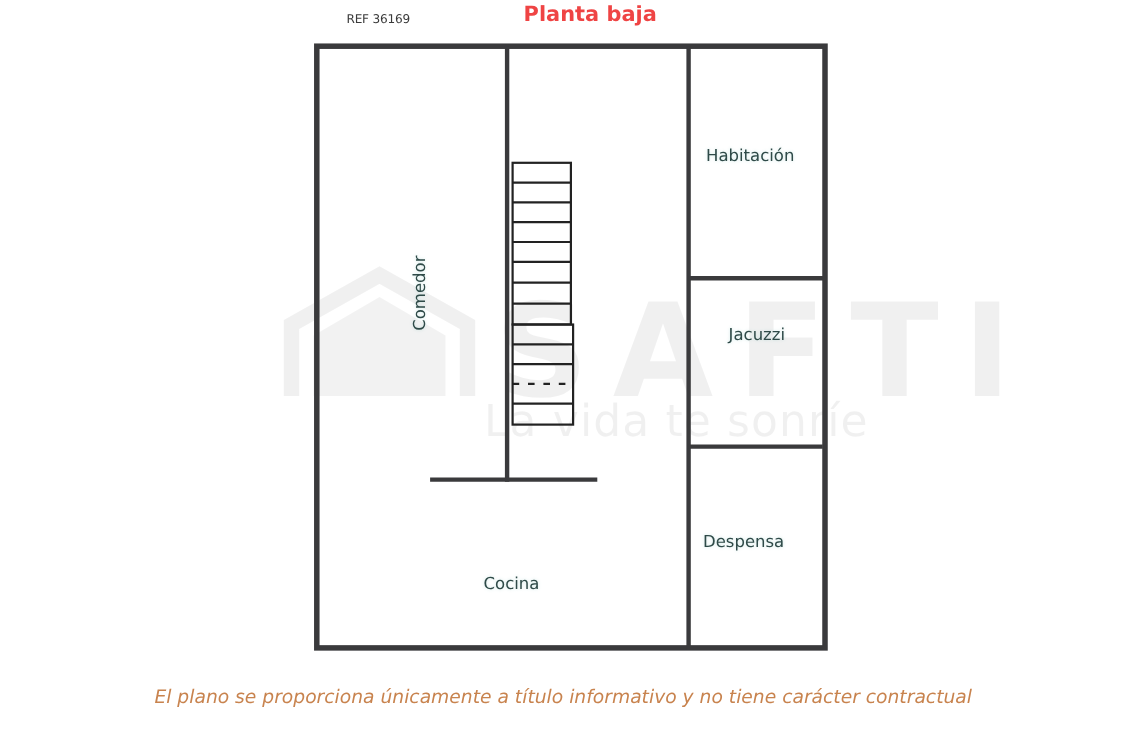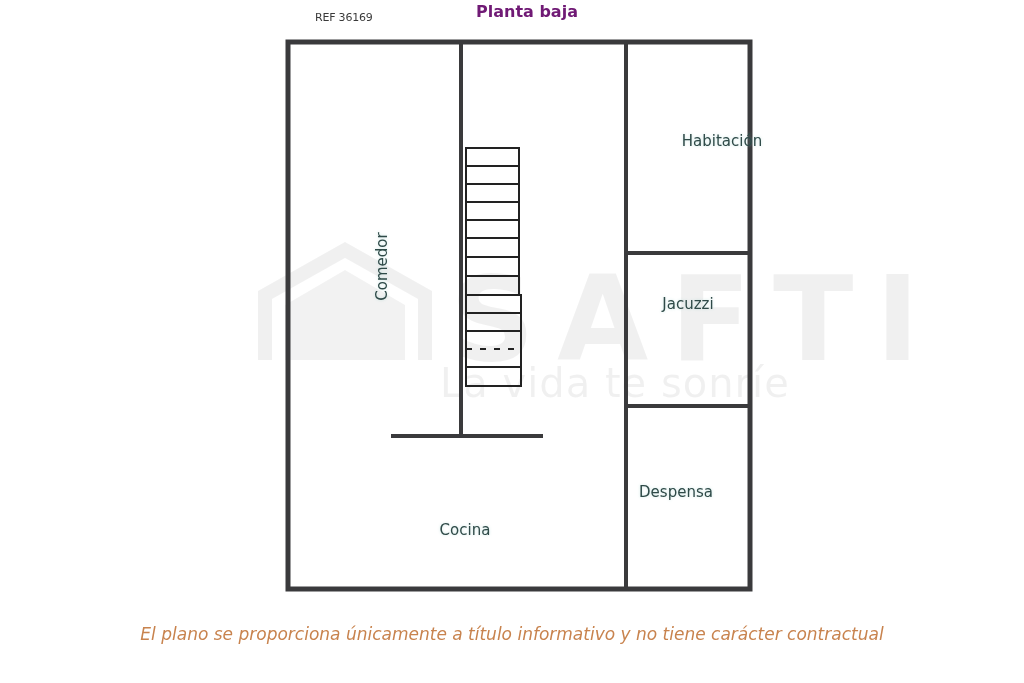--- a/index.html
+++ b/index.html
@@ -5,7 +5,7 @@
     html, body { margin: 0; padding: 0; background: #ffffff; }
     body { width: 1024px; height: 683px; position: relative; overflow: hidden; font-family: "DejaVu Sans", sans-serif; }
     .ref { position: absolute; left: 315px; top: 11px; font-size: 11px; color: #3a3a3a; letter-spacing: -0.2px; }
-    .title { position: absolute; left: 476px; top: 2px; font-size: 16px; font-weight: bold; color: #701a75; }
+    .title { position: absolute; left: 476px; top: 2px; font-size: 19px; font-weight: bold; color: #ef4444; }
     .plan { position: absolute; left: 0; top: 0; }
     .label { position: absolute; color: #2f4a48; font-size: 15px; text-align: center; line-height: 25px; text-shadow: 0 0 3px rgba(140,200,195,0.45); }
     .lbl-hab { left: 628px; top: 129px; width: 108px; padding-left: 40px; }

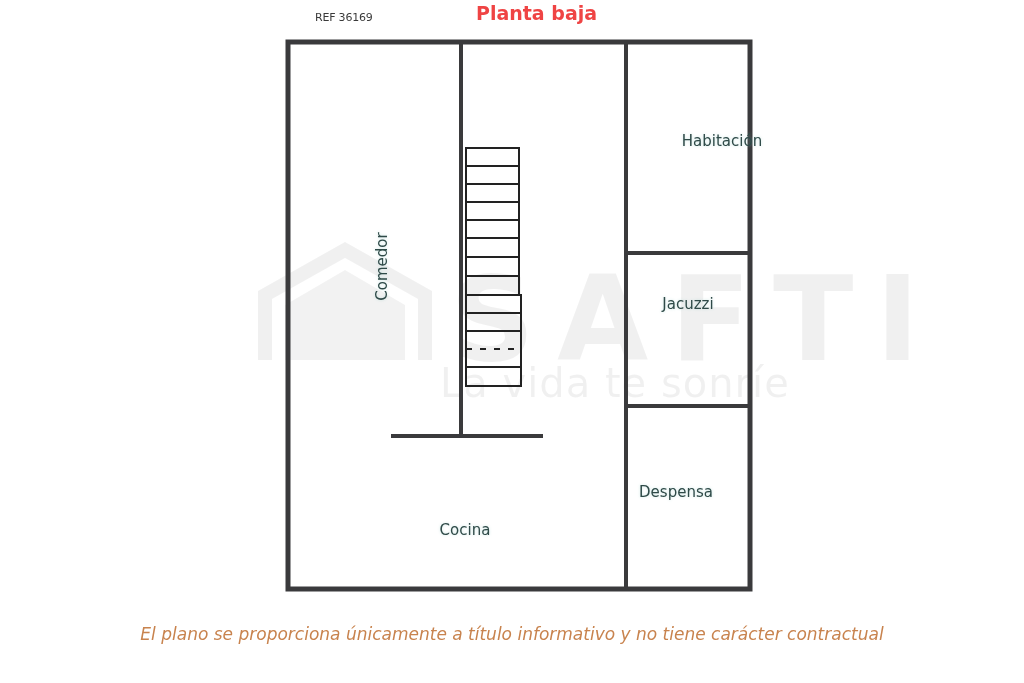--- a/index.html
+++ b/index.html
@@ -8,7 +8,7 @@
     .title { position: absolute; left: 476px; top: 2px; font-size: 19px; font-weight: bold; color: #ef4444; }
     .plan { position: absolute; left: 0; top: 0; }
     .label { position: absolute; color: #2f4a48; font-size: 15px; text-align: center; line-height: 25px; text-shadow: 0 0 3px rgba(140,200,195,0.45); }
-    .lbl-hab { left: 628px; top: 129px; width: 108px; padding-left: 40px; }
+    .lbl-hab { left: 628px; top: 129px; width: 108px; }
     .lbl-bano { left: 628px; top: 292px; width: 120px; }
     .lbl-desp { left: 628px; top: 480px; width: 96px; }
     .lbl-cocina { left: 405px; top: 502px; width: 120px; margin-top: 16px; }

